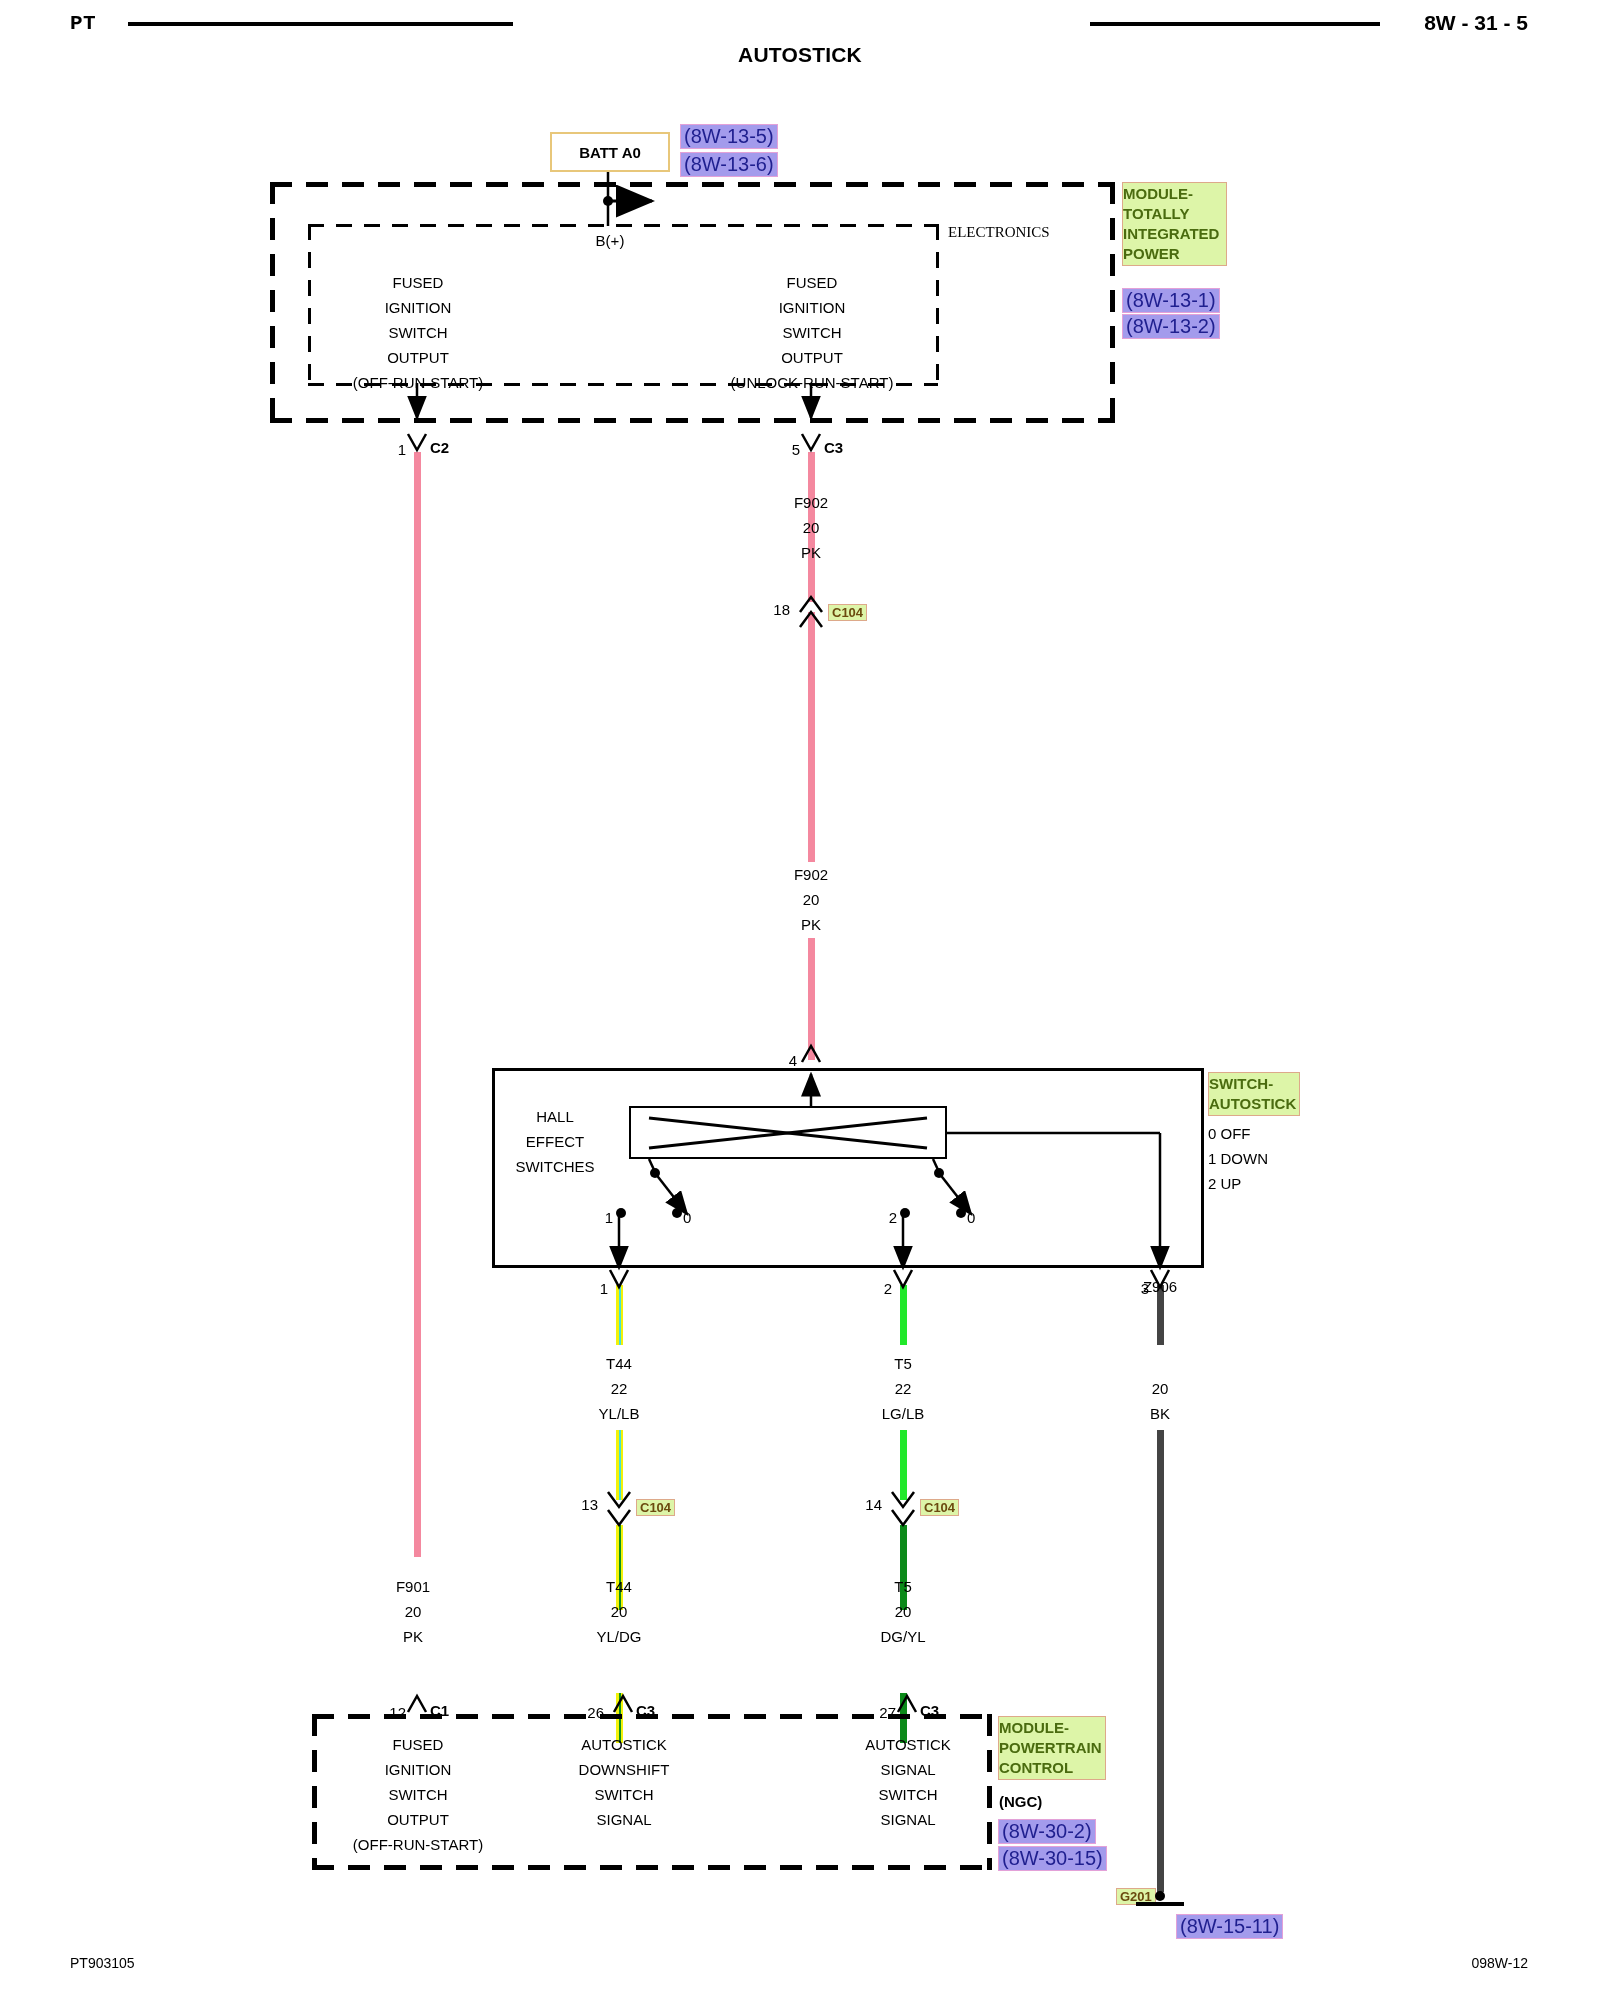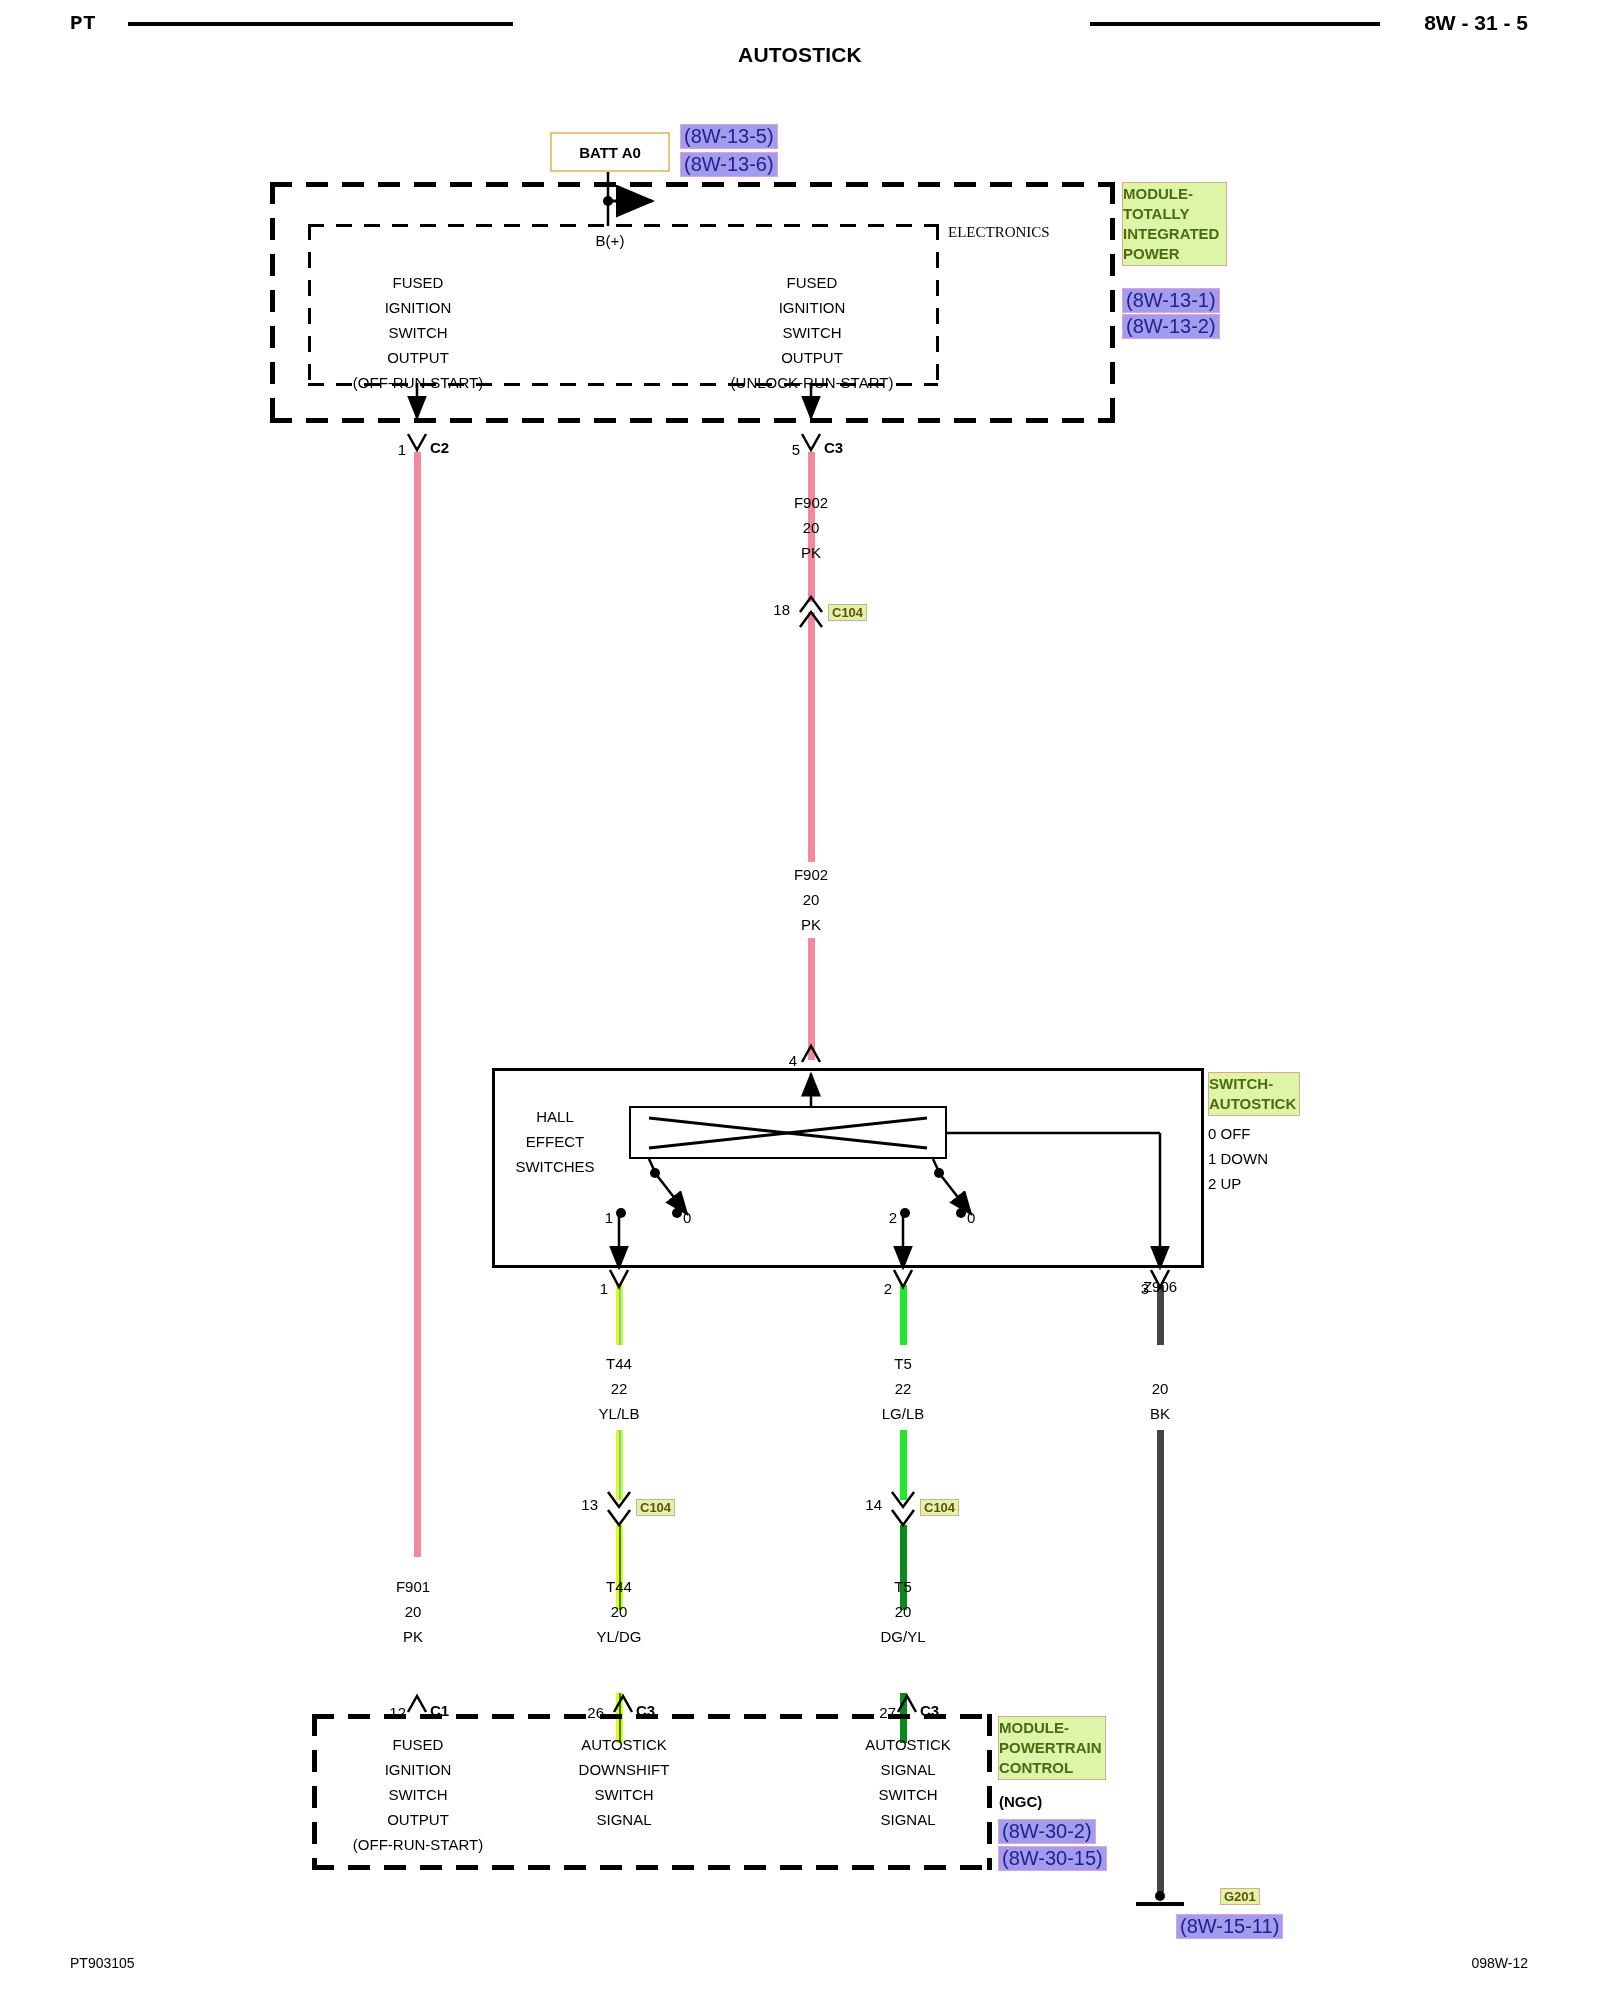--- a/index.html
+++ b/index.html
@@ -286,7 +286,7 @@
   <div class="tag-purple" style="left:998px; top:1819px;">(8W-30-2)</div>
   <div class="tag-purple" style="left:998px; top:1846px;">(8W-30-15)</div>
 
-  <div class="tag-conn" style="left:1220px; top:1888px;text-align:center;">G201</div>
+  <div class="tag-conn" style="left:1116px; top:1888px;text-align:center;">G201</div>
   <div class="tag-purple" style="left:1176px; top:1914px;">(8W-15-11)</div>
 
   <div class="ftr-left">PT903105</div>

